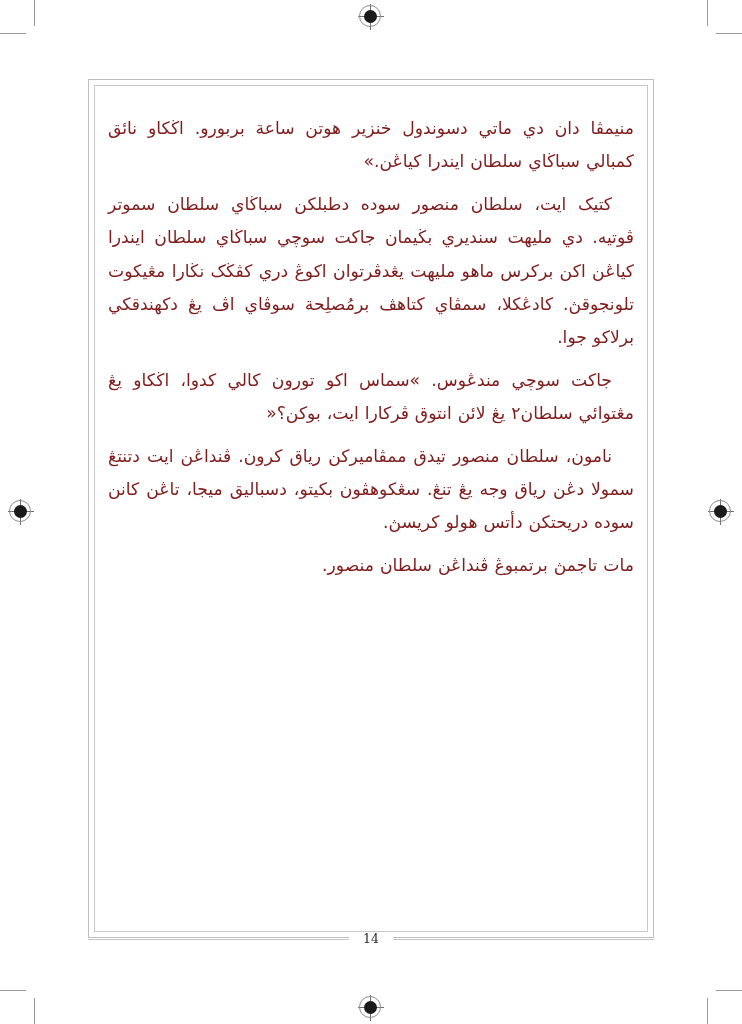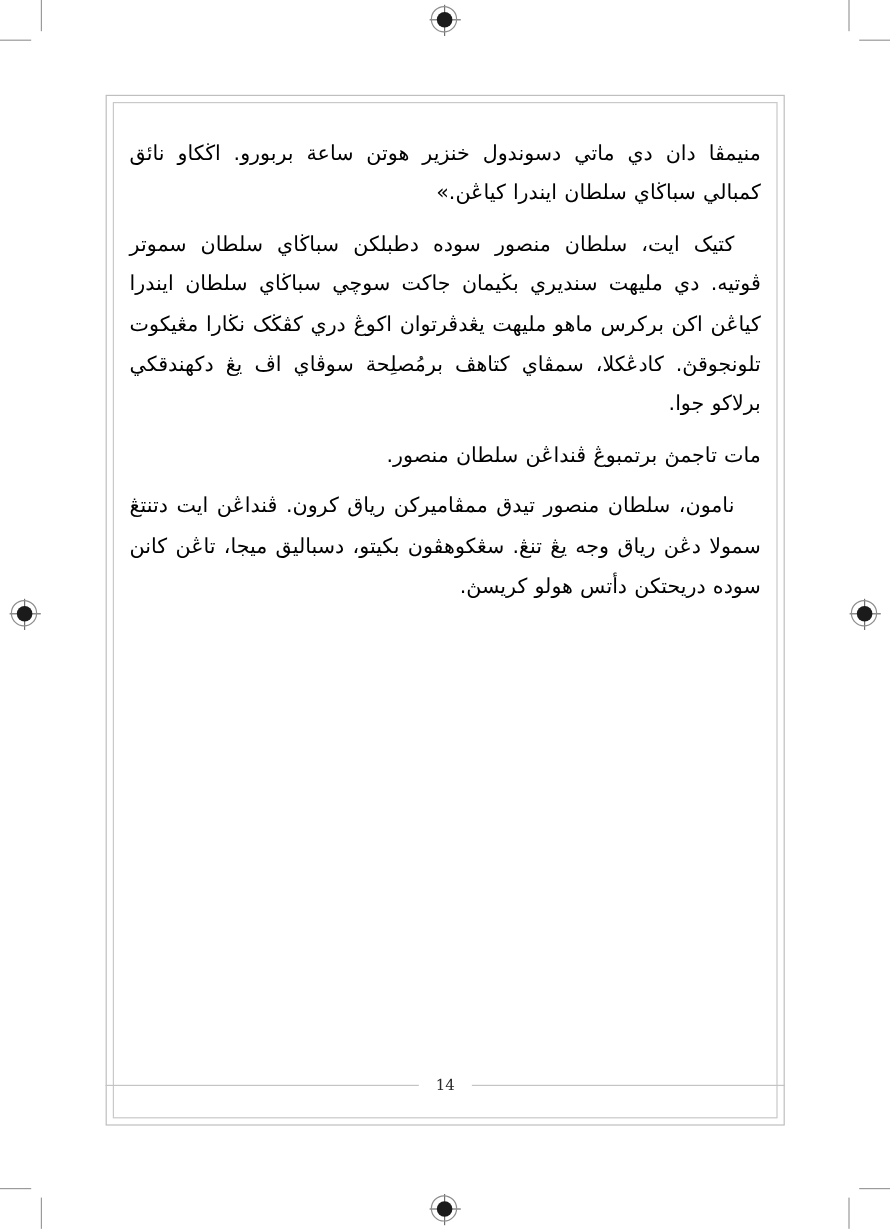--- a/index.html
+++ b/index.html
@@ -110,7 +110,7 @@
     font-family: "DejaVu Sans", "Liberation Sans", sans-serif;
     font-size: 17.2px;
     line-height: 33.4px;
-    color: #000000;
+    color: #7f1d1d;
     margin: 0 0 9px 0;
     direction: rtl;
     unicode-bidi: isolate;

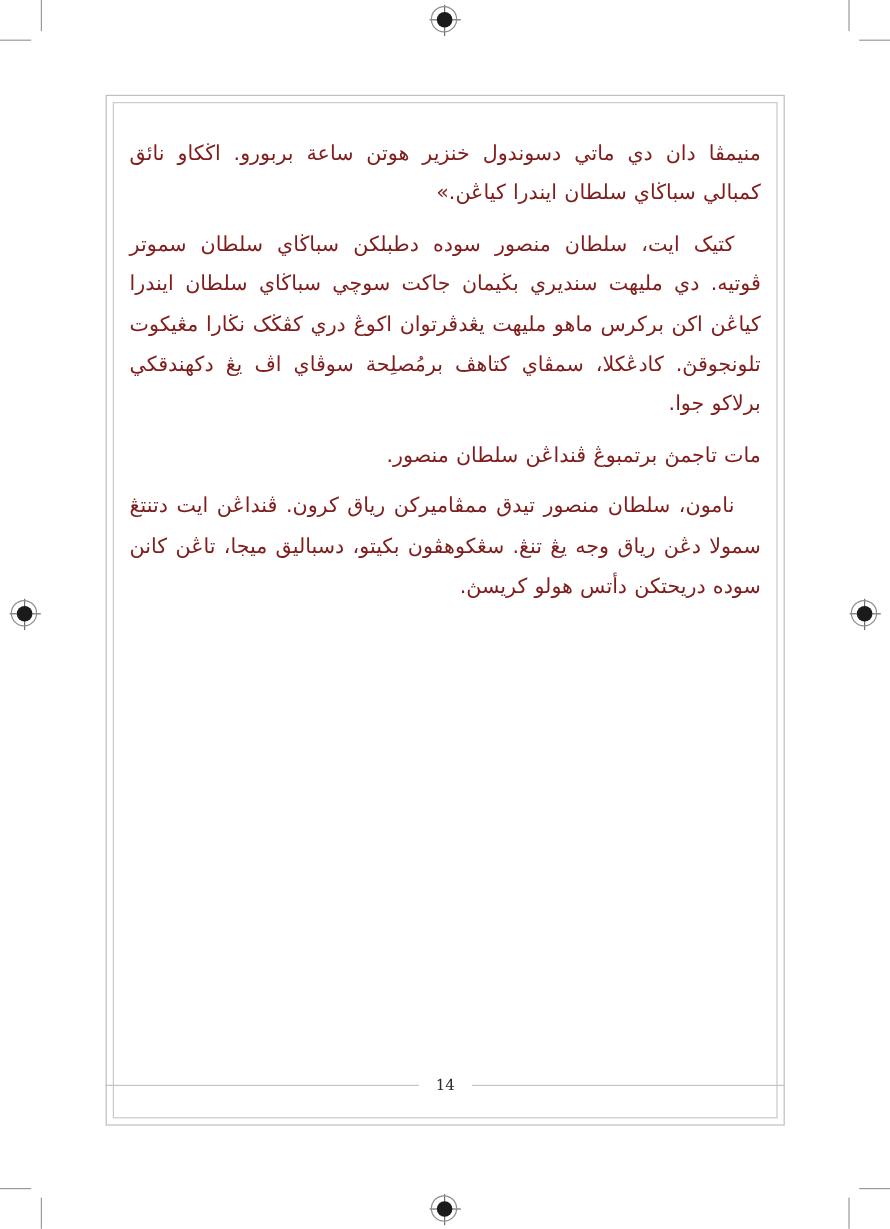--- a/index.html
+++ b/index.html
@@ -197,6 +197,7 @@
   <div id="text-column">
     <p class="para">منيمڤا دان دي ماتي دسوندول خنزير هوتن ساعة بربورو. اڬكاو نائق كمبالي سباڬاي سلطان ايندرا كياڠن.»</p>
     <p class="para indent">كتيک ايت، سلطان منصور سوده دطبلكن سباڬاي سلطان سموتر ڤوتيه. دي مليهت سنديري بڬيمان جاكت سوچي سباڬاي سلطان ايندرا كياڠن اكن بركرس ماهو مليهت يڠدڤرتوان اكوڠ دري كڤڬک نڬارا مڠيكوت تلونجوقڽ. كادڠكلا، سمڤاي كتاهڤ برمُصلِحة سوڤاي اڤ يڠ دكهندقكي برلاكو جوا.</p>
+    <p class="para indent">جاكت سوچي مندڠوس. »سماس اكو تورون كالي كدوا، اڬكاو يڠ مڠتوائي سلطان٢ يڠ لائن انتوق ڤركارا ايت، بوكن؟«</p>
     <p class="para single center-last">مات تاجمڽ برتمبوڠ ڤنداڠن سلطان منصور.</p>
     <p class="para indent">نامون، سلطان منصور تيدق ممڤاميركن رياق كرون. ڤنداڠن ايت دتنتڠ سمولا دڠن رياق وجه يڠ تنڠ. سڠكوهڤون بكيتو، دسباليق ميجا، تاڠن كانن سوده دريحتكن دأتس هولو كريسڽ.</p>
   </div>

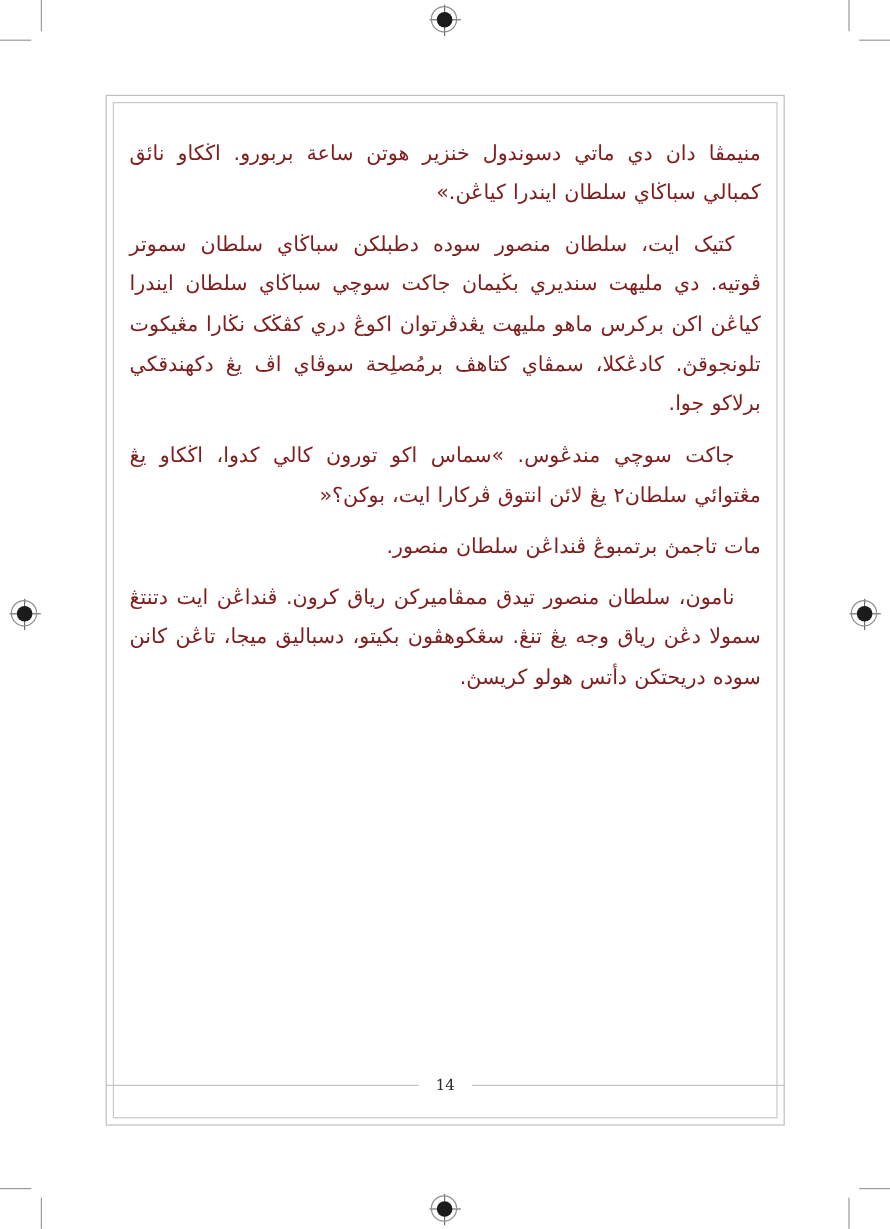--- a/index.html
+++ b/index.html
@@ -198,8 +198,8 @@
     <p class="para">منيمڤا دان دي ماتي دسوندول خنزير هوتن ساعة بربورو. اڬكاو نائق كمبالي سباڬاي سلطان ايندرا كياڠن.»</p>
     <p class="para indent">كتيک ايت، سلطان منصور سوده دطبلكن سباڬاي سلطان سموتر ڤوتيه. دي مليهت سنديري بڬيمان جاكت سوچي سباڬاي سلطان ايندرا كياڠن اكن بركرس ماهو مليهت يڠدڤرتوان اكوڠ دري كڤڬک نڬارا مڠيكوت تلونجوقڽ. كادڠكلا، سمڤاي كتاهڤ برمُصلِحة سوڤاي اڤ يڠ دكهندقكي برلاكو جوا.</p>
     <p class="para indent">جاكت سوچي مندڠوس. »سماس اكو تورون كالي كدوا، اڬكاو يڠ مڠتوائي سلطان٢ يڠ لائن انتوق ڤركارا ايت، بوكن؟«</p>
+    <p class="para indent">نامون، سلطان منصور تيدق ممڤاميركن رياق كرون. ڤنداڠن ايت دتنتڠ سمولا دڠن رياق وجه يڠ تنڠ. سڠكوهڤون بكيتو، دسباليق ميجا، تاڠن كانن سوده دريحتكن دأتس هولو كريسڽ.</p>
     <p class="para single center-last">مات تاجمڽ برتمبوڠ ڤنداڠن سلطان منصور.</p>
-    <p class="para indent">نامون، سلطان منصور تيدق ممڤاميركن رياق كرون. ڤنداڠن ايت دتنتڠ سمولا دڠن رياق وجه يڠ تنڠ. سڠكوهڤون بكيتو، دسباليق ميجا، تاڠن كانن سوده دريحتكن دأتس هولو كريسڽ.</p>
   </div>
 
   <div id="page-number-band">

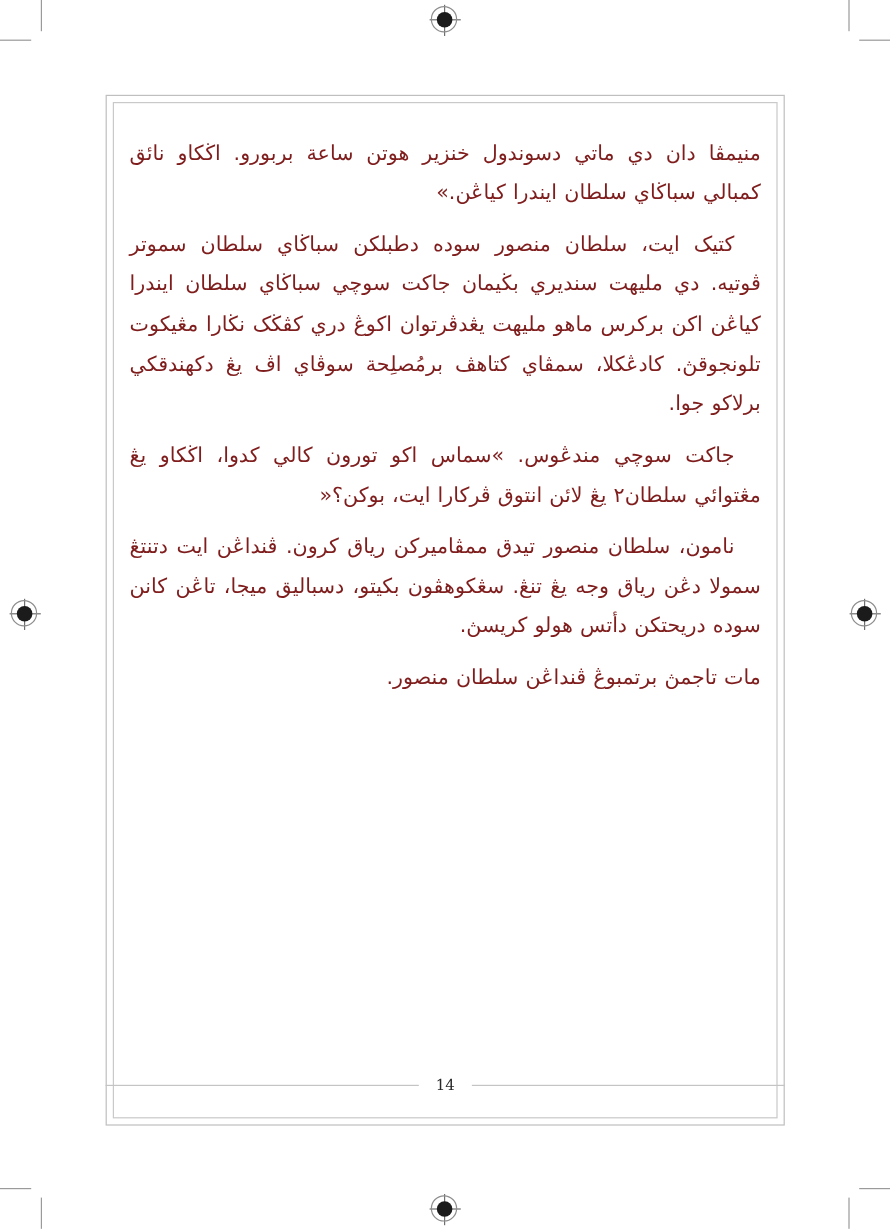--- a/index.html
+++ b/index.html
@@ -131,7 +131,7 @@
   #page-number-band {
     position: absolute;
     left: 88px;
-    top: 892px;
+    top: 927px;
     width: 566px;
     height: 24px;
     display: flex;

